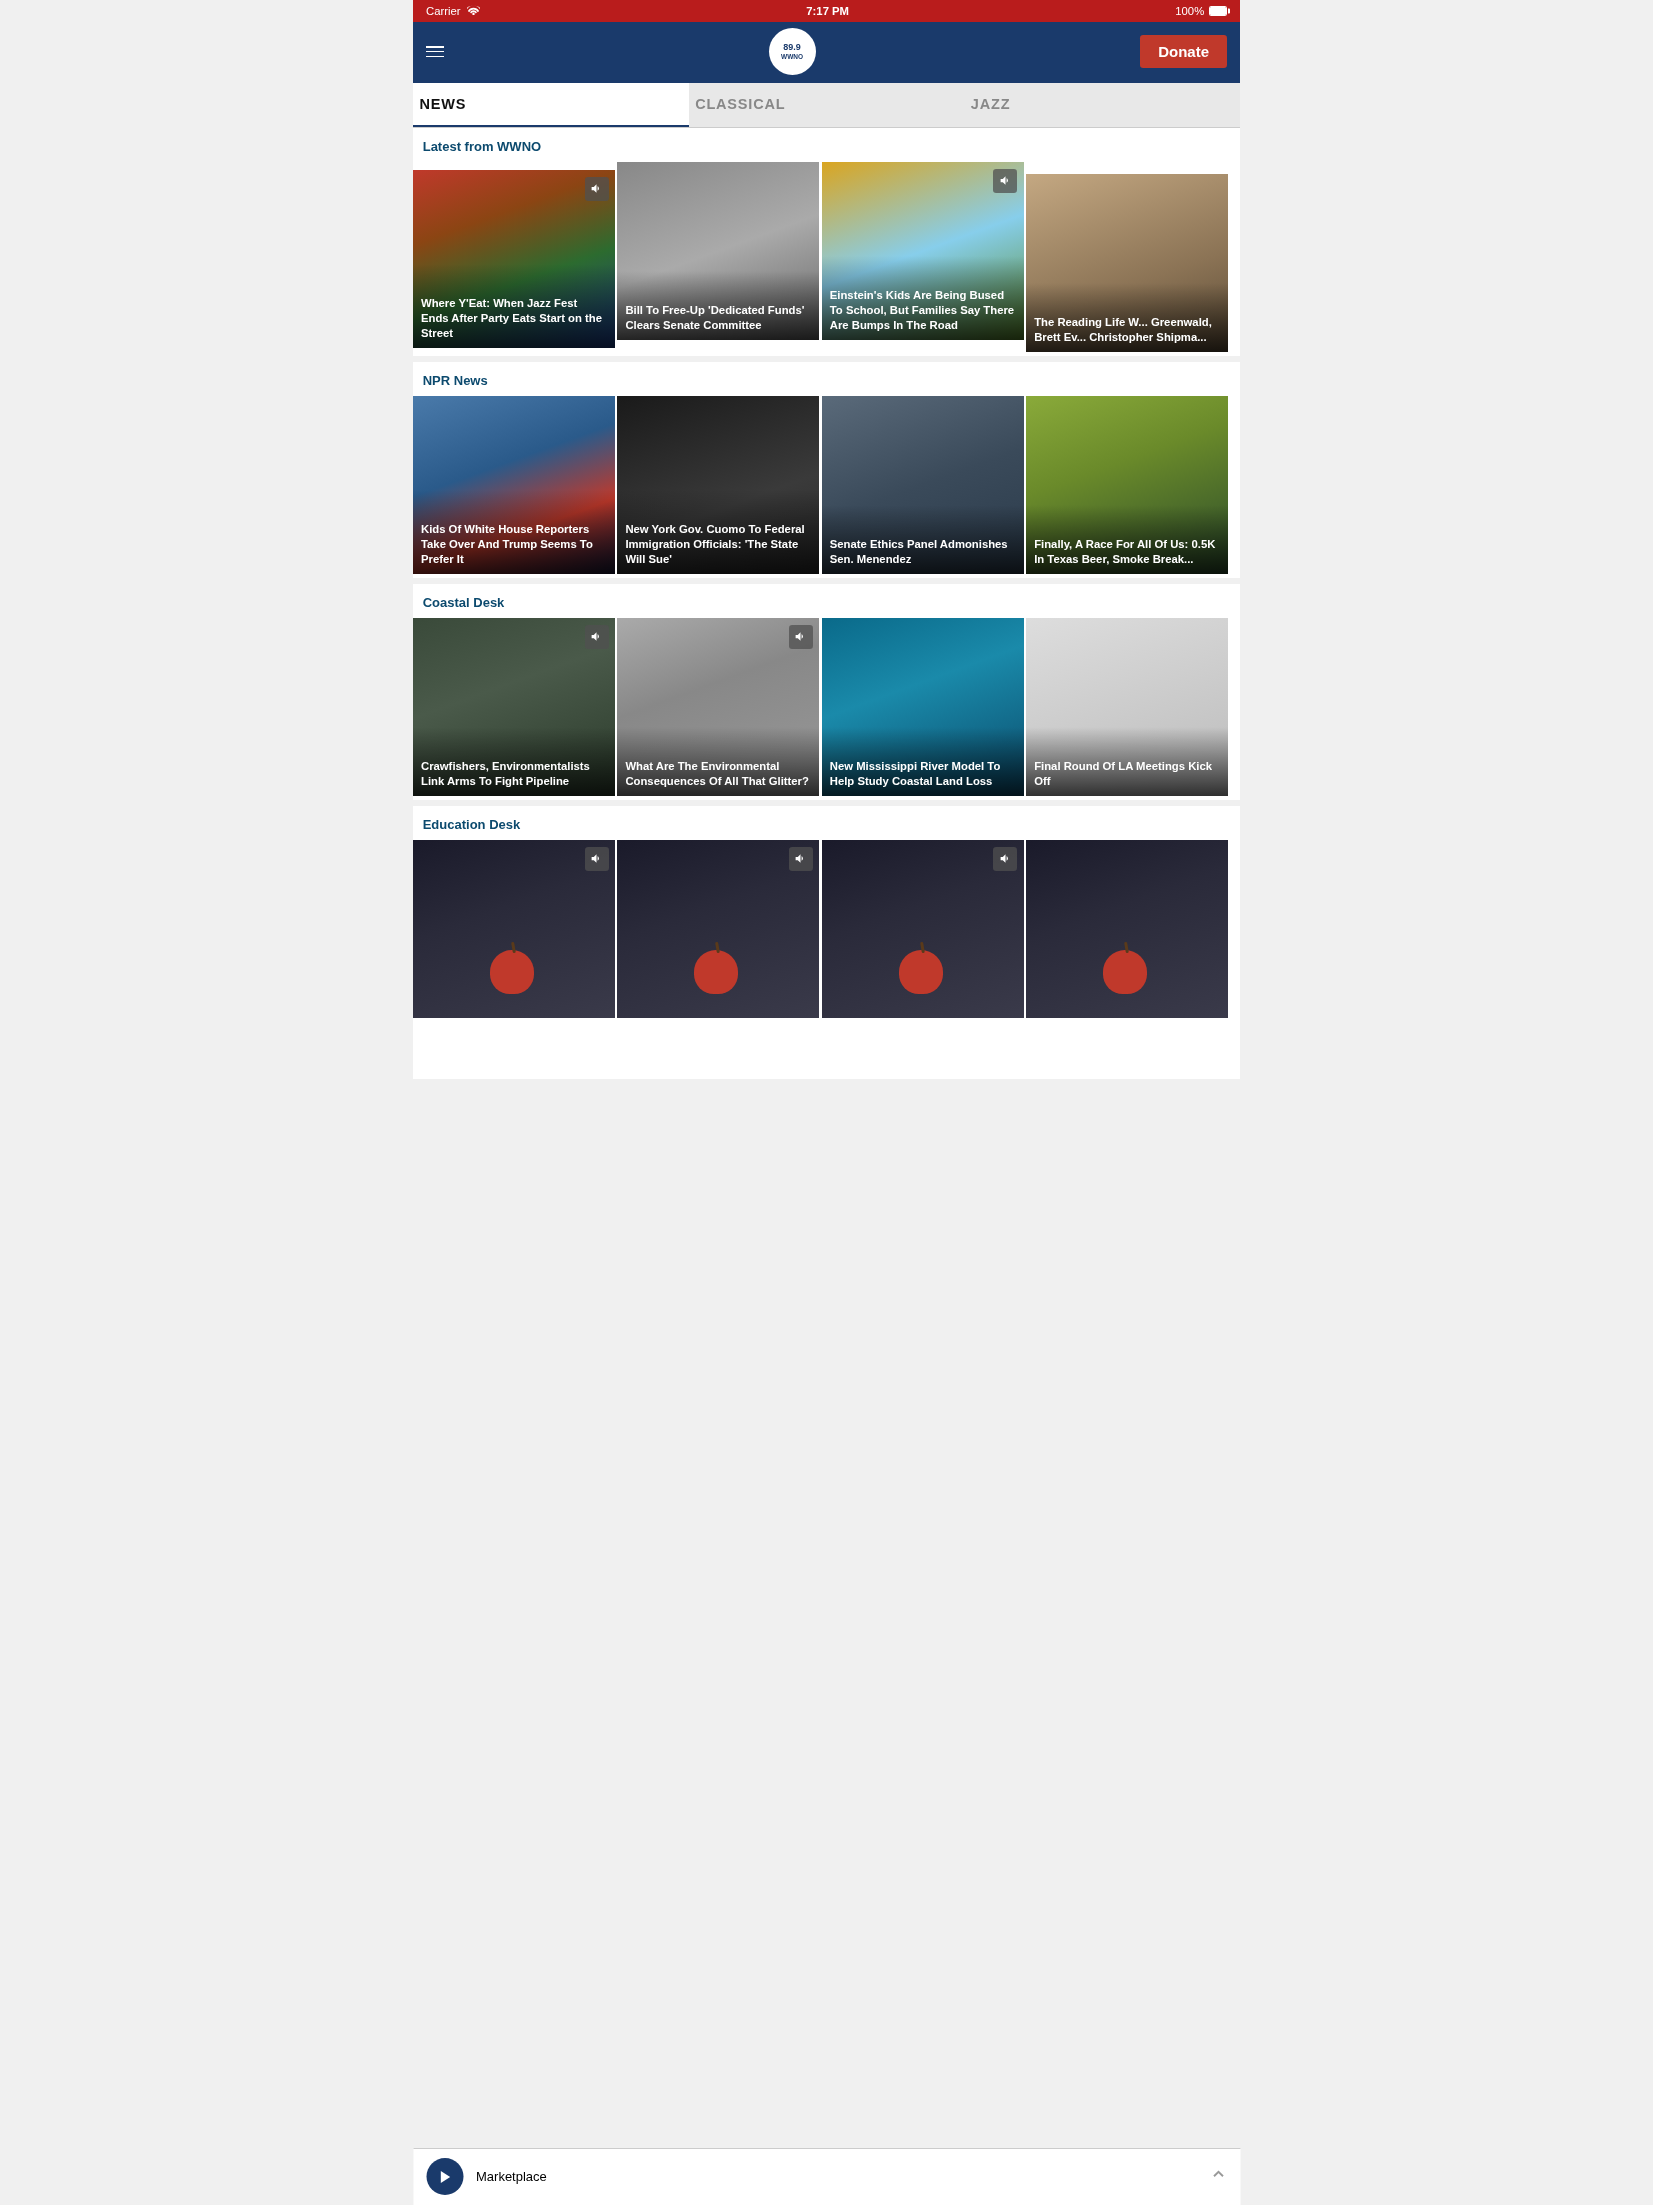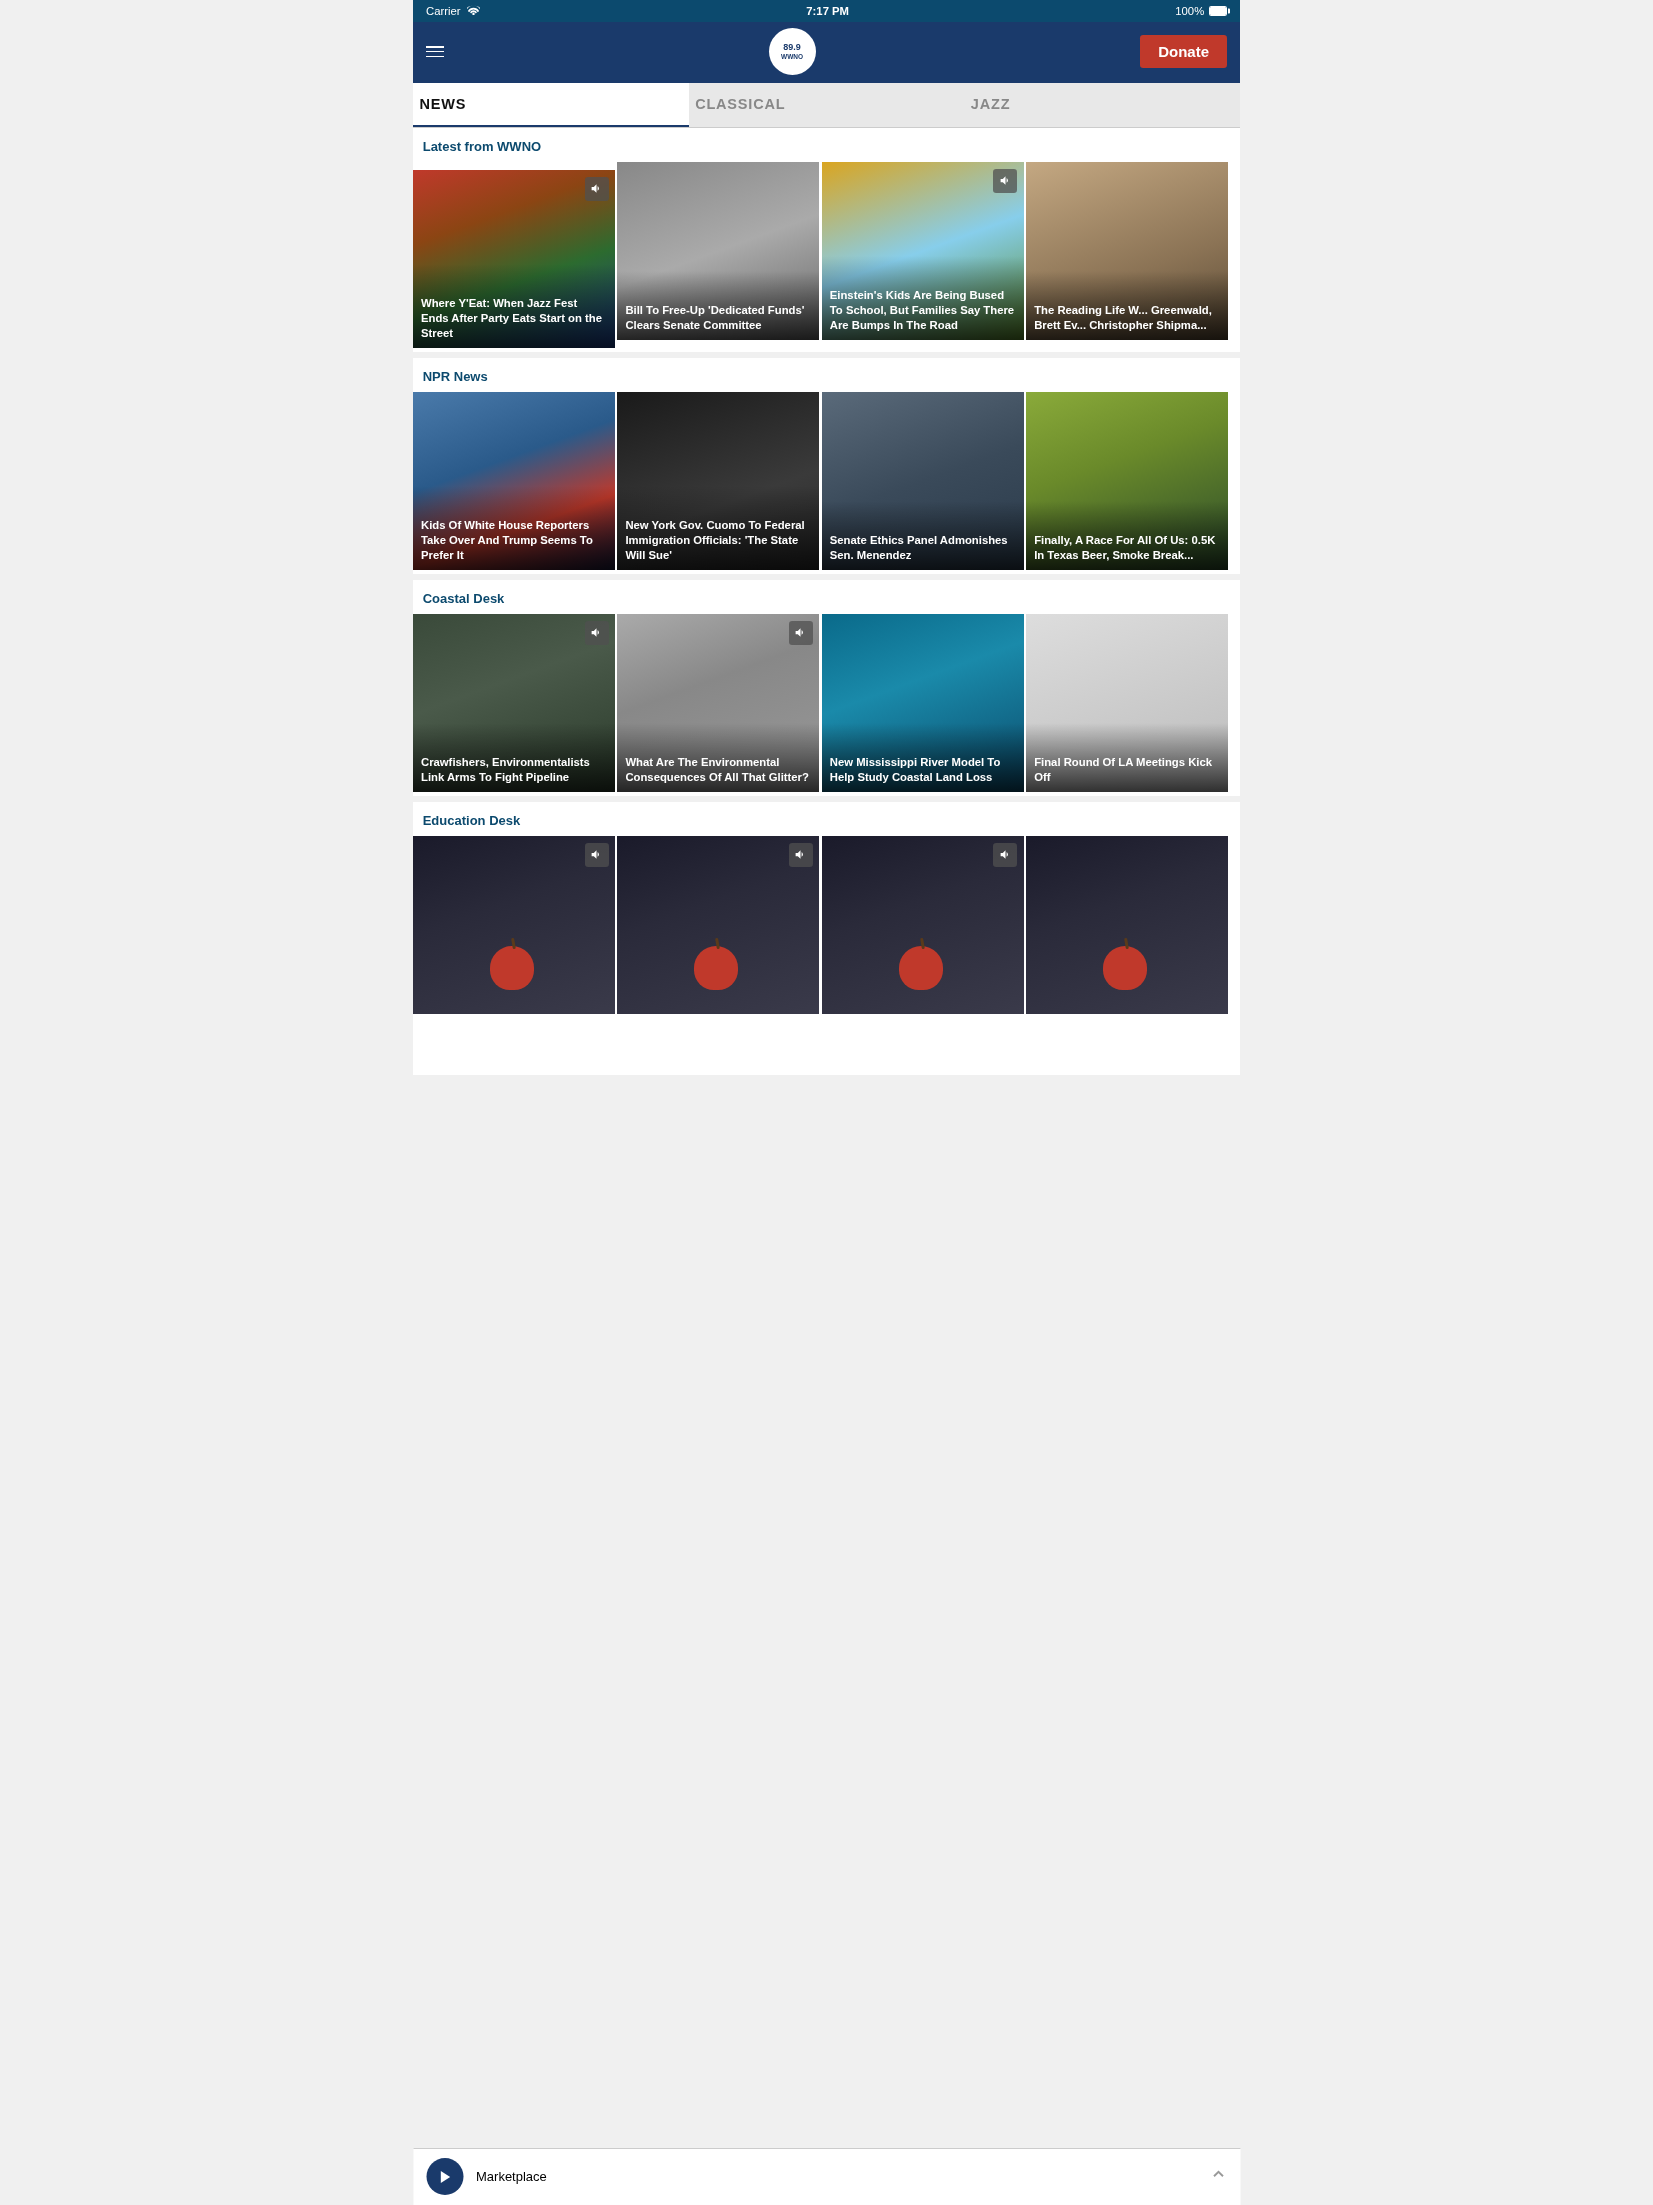--- a/index.html
+++ b/index.html
@@ -8,7 +8,7 @@
 
     
     .status-bar {
-      background: #0c4a6e;
+      background: #b91c1c;
       color: white;
       display: flex;
       justify-content: space-between;

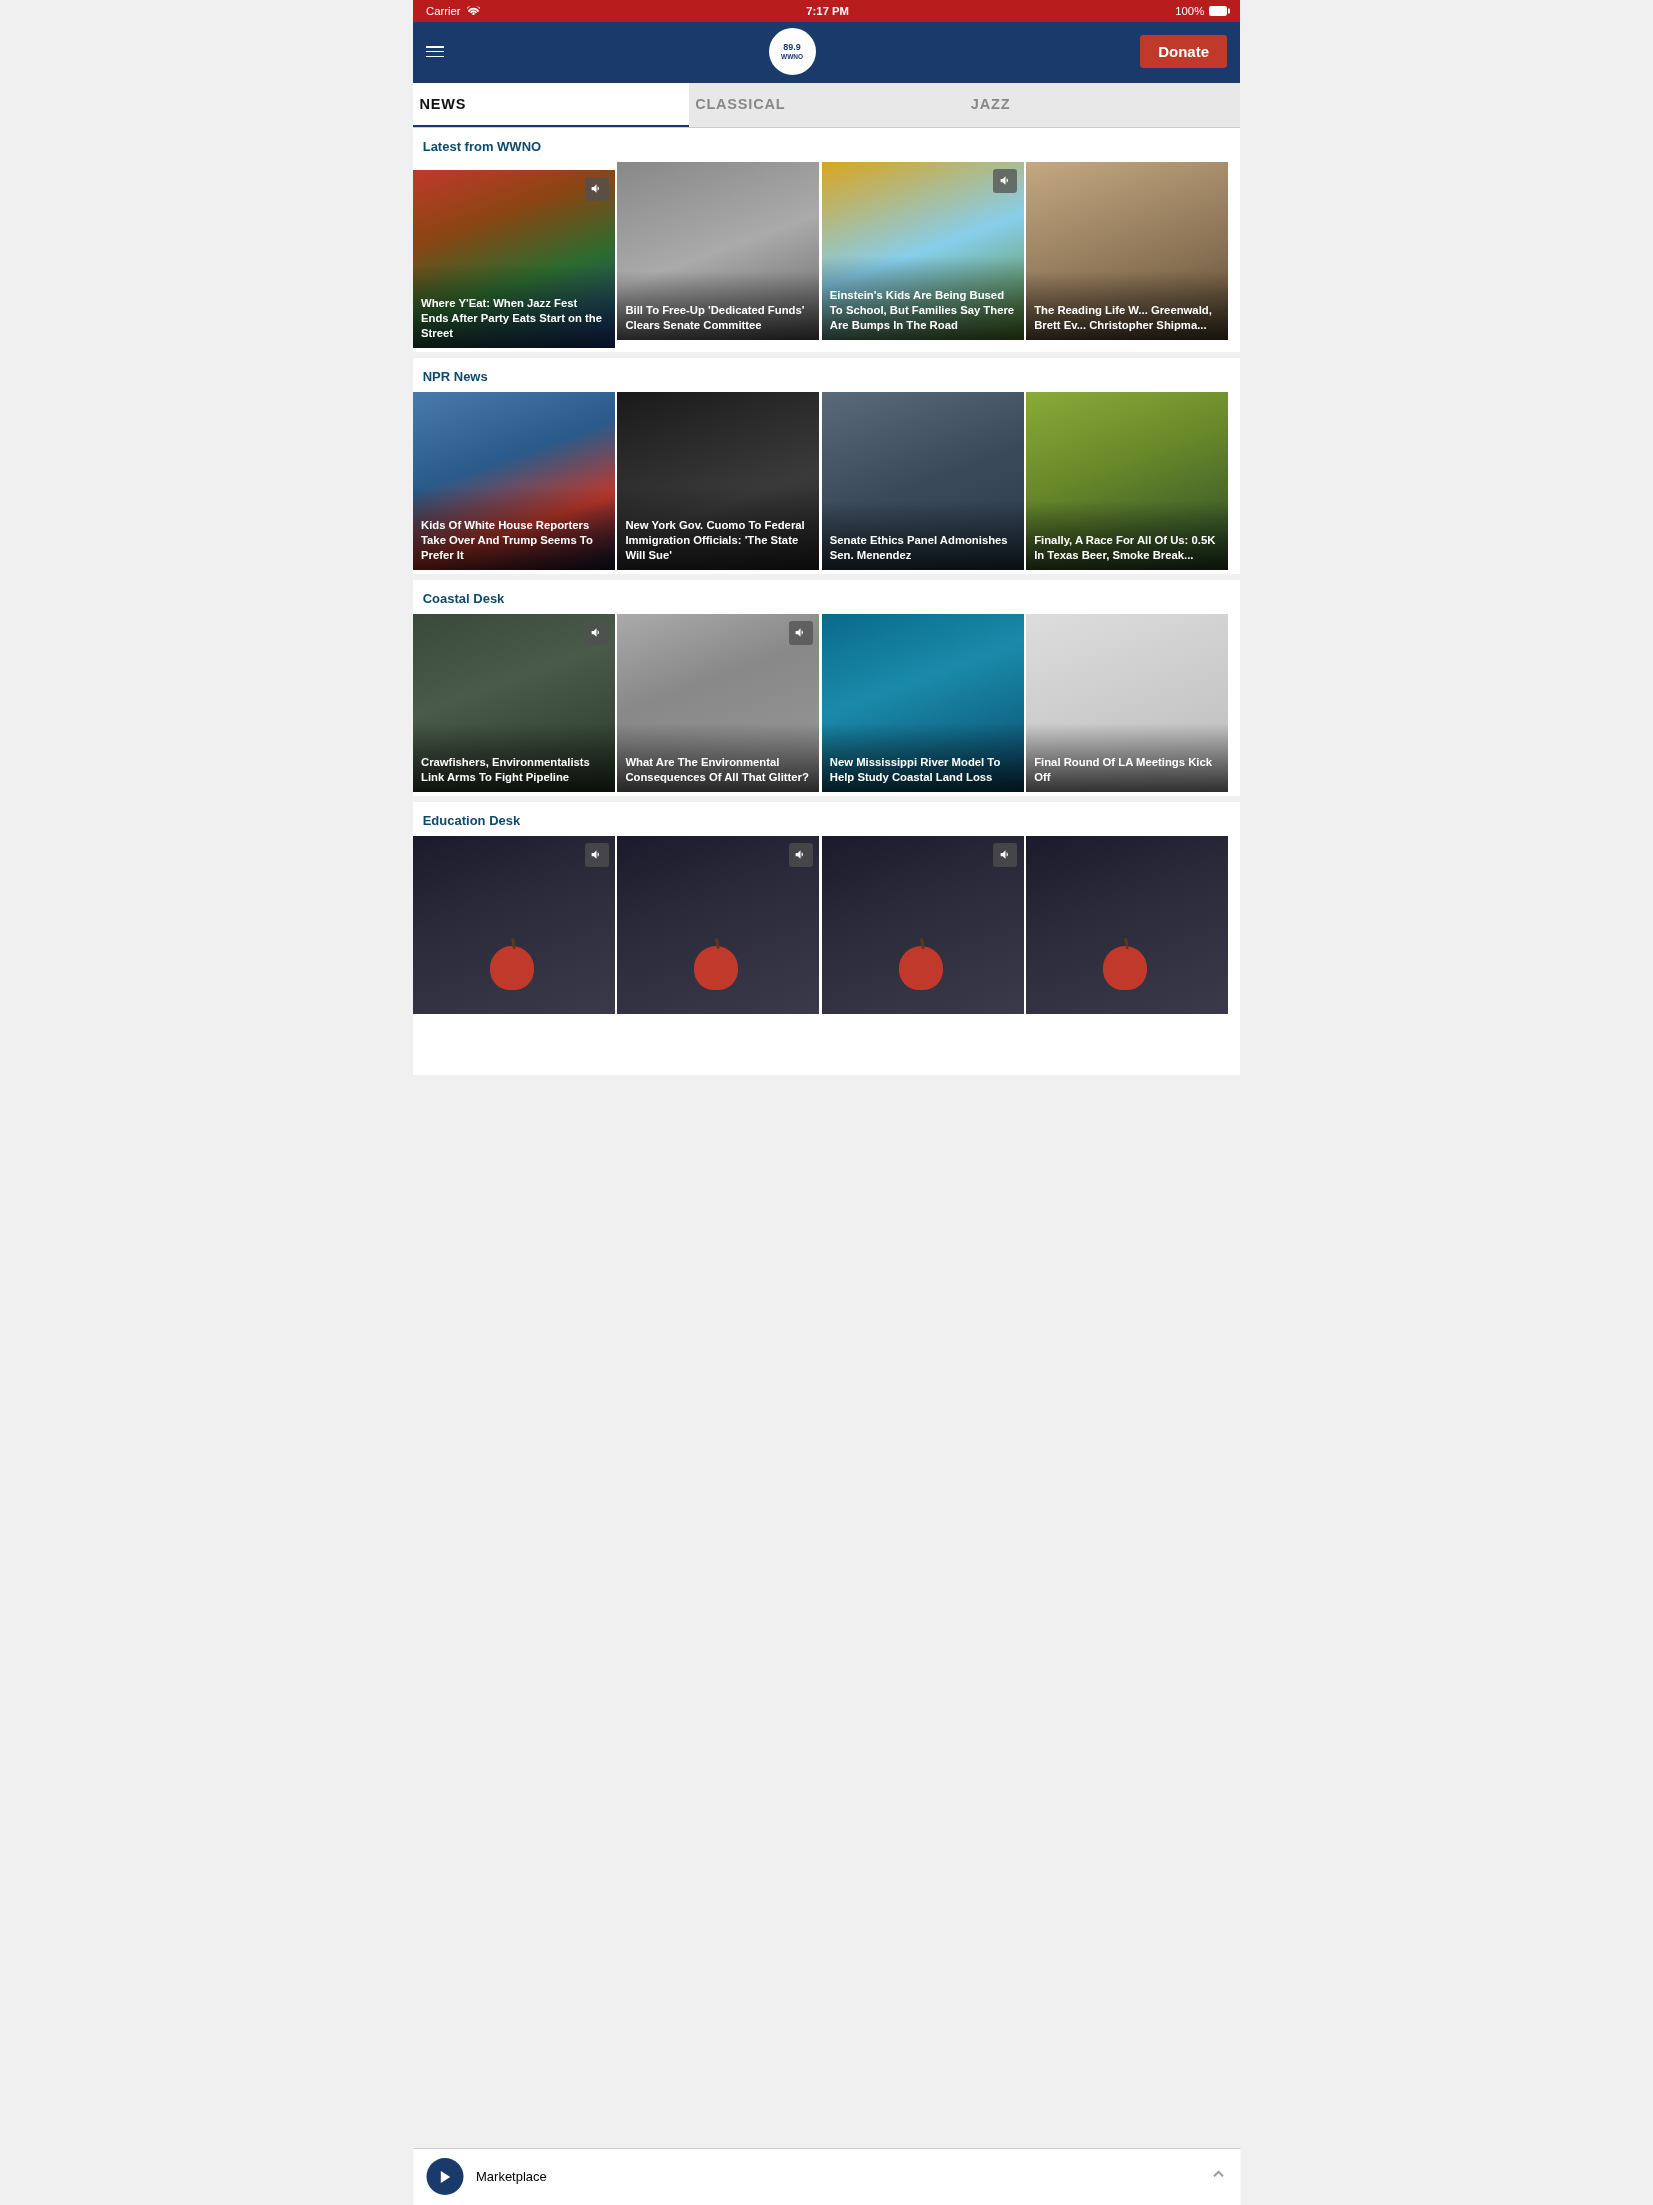--- a/index.html
+++ b/index.html
@@ -137,6 +137,7 @@
     }
     .img-book {
       background: linear-gradient(160deg, #C4A882 0%, #8B7355 60%, #5a4a35 100%);
+      margin-top: 12px;
     }
     .img-whitehouse {
       background: linear-gradient(160deg, #4a7aaa 0%, #2a5a8a 40%, #c0392b 70%, #1a1a3a 100%);

